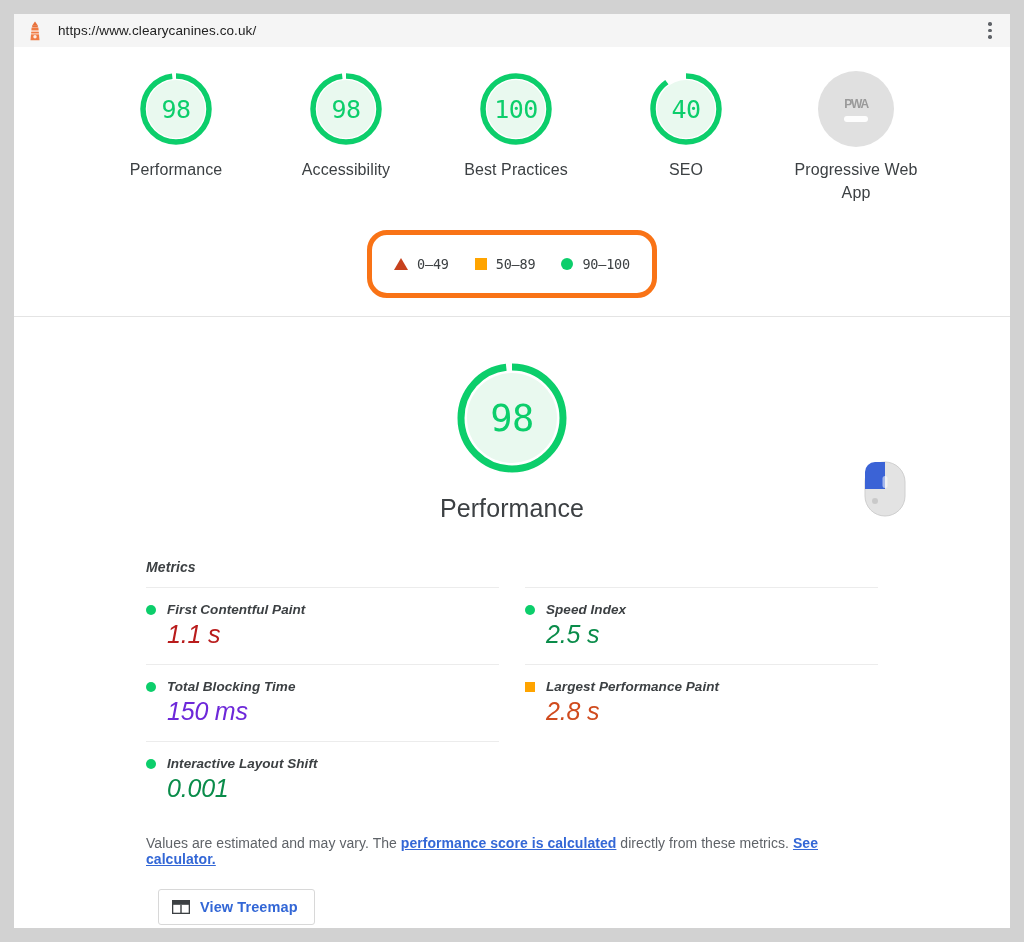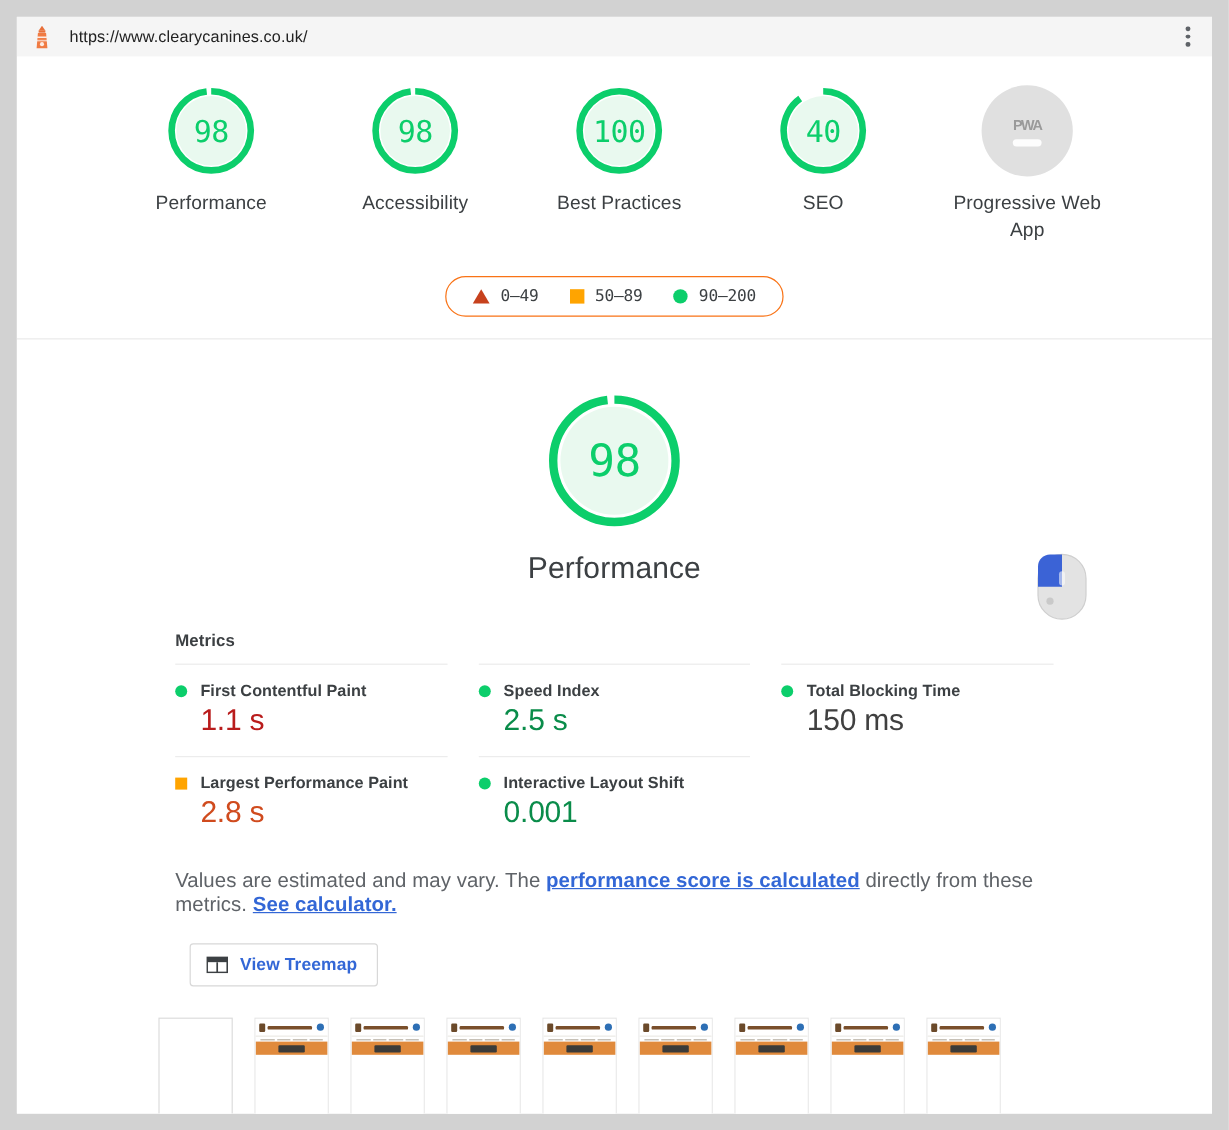--- a/index.html
+++ b/index.html
@@ -132,9 +132,9 @@
     margin-top: 26px;
   }
   .legend {
-    border: 1px solid #f97316;
+    border: 5px solid #f97316;
     border-radius: 20px;
-    padding: 8px 22px;
+    padding: 21px 22px;
     display: flex; align-items: center;
     gap: 26px;
     background: #fff;

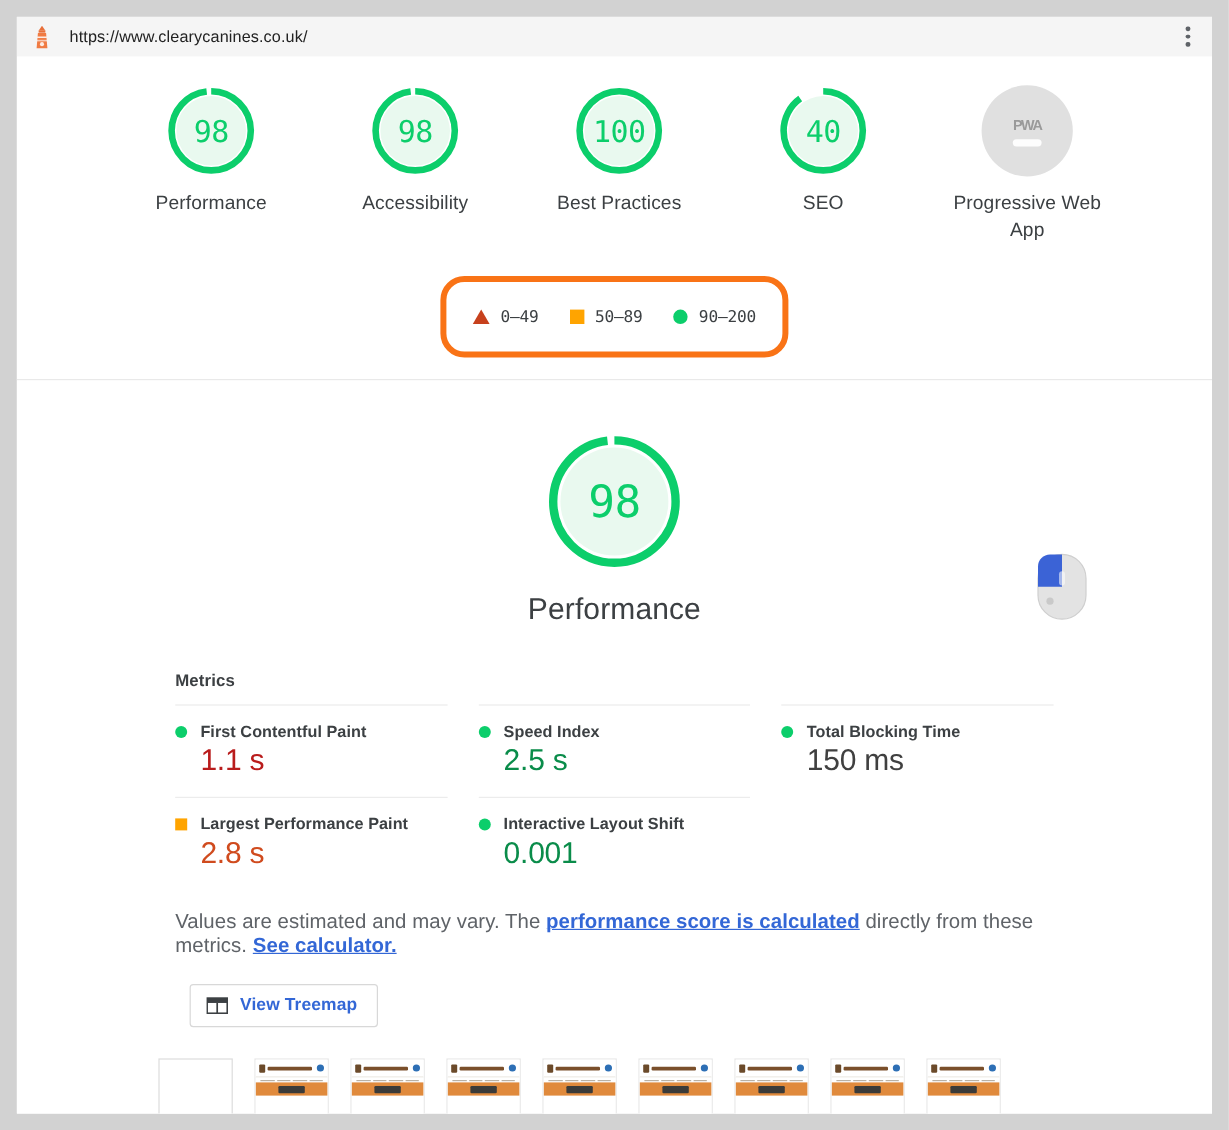--- a/index.html
+++ b/index.html
@@ -394,7 +394,7 @@
         </div>
         <div class="legend-item">
           <span class="mk-ci"></span>
-          <span>90–200</span>
+          <span>90–100</span>
         </div>
       </div>
     </div>

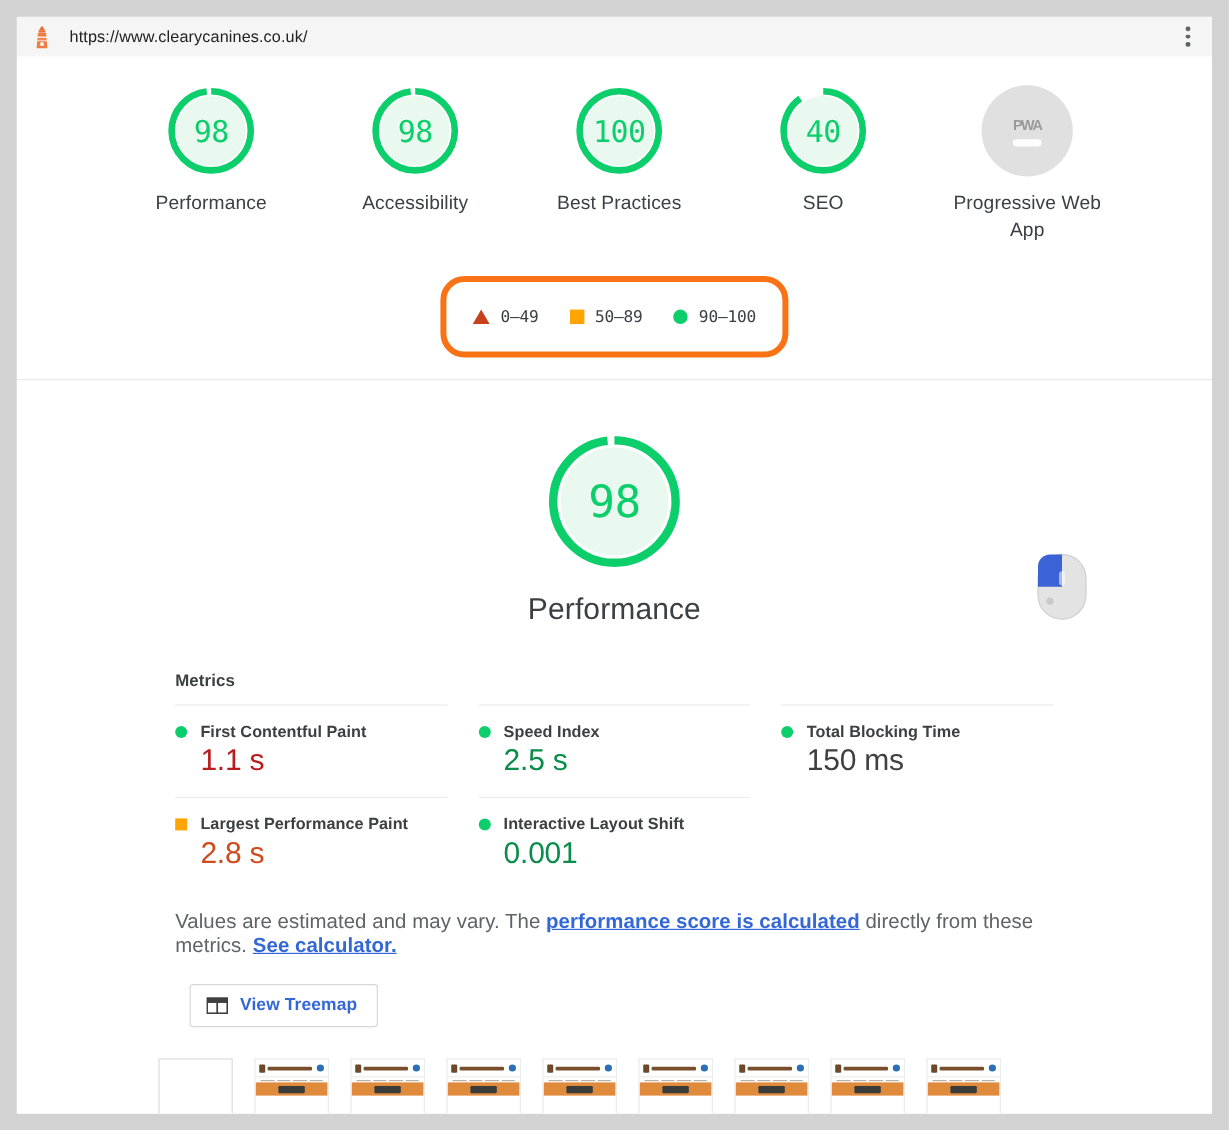--- a/index.html
+++ b/index.html
@@ -186,6 +186,7 @@
   .metrics-block {
     margin: 36px 0 0 0;
     padding: 0 132px 0 132px;
+    font-style: italic;
   }
   .metrics-title {
     font-size: 14px;

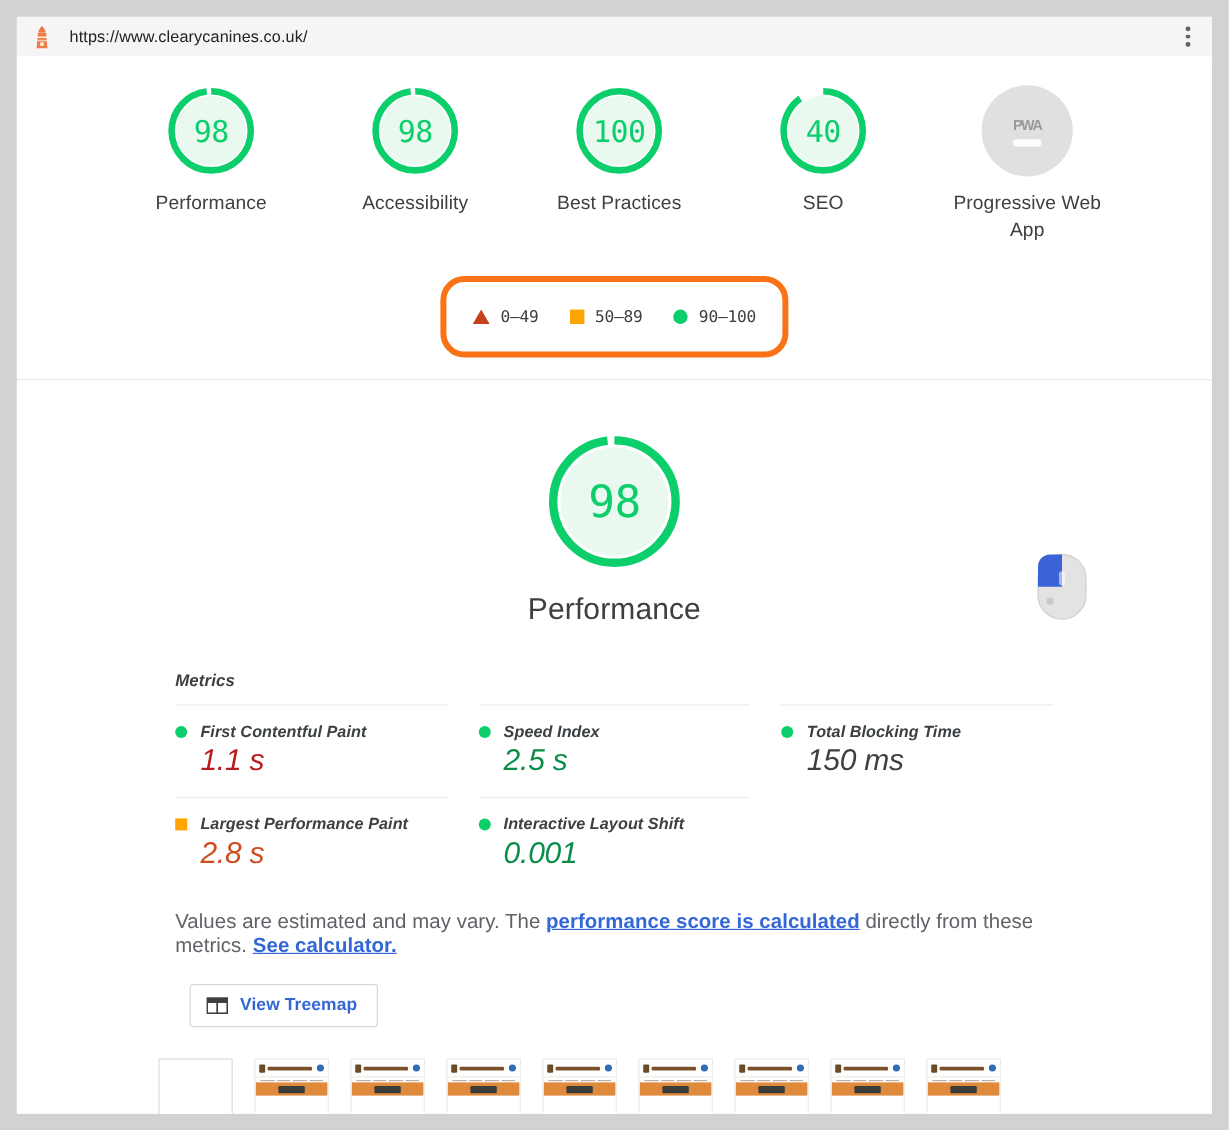--- a/index.html
+++ b/index.html
@@ -197,7 +197,7 @@
   }
   .metrics-grid {
     display: grid;
-    grid-template-columns: 1fr 1fr 1fr;
+    grid-template-columns: 1fr 1fr;
     column-gap: 26px;
   }
   .metric {

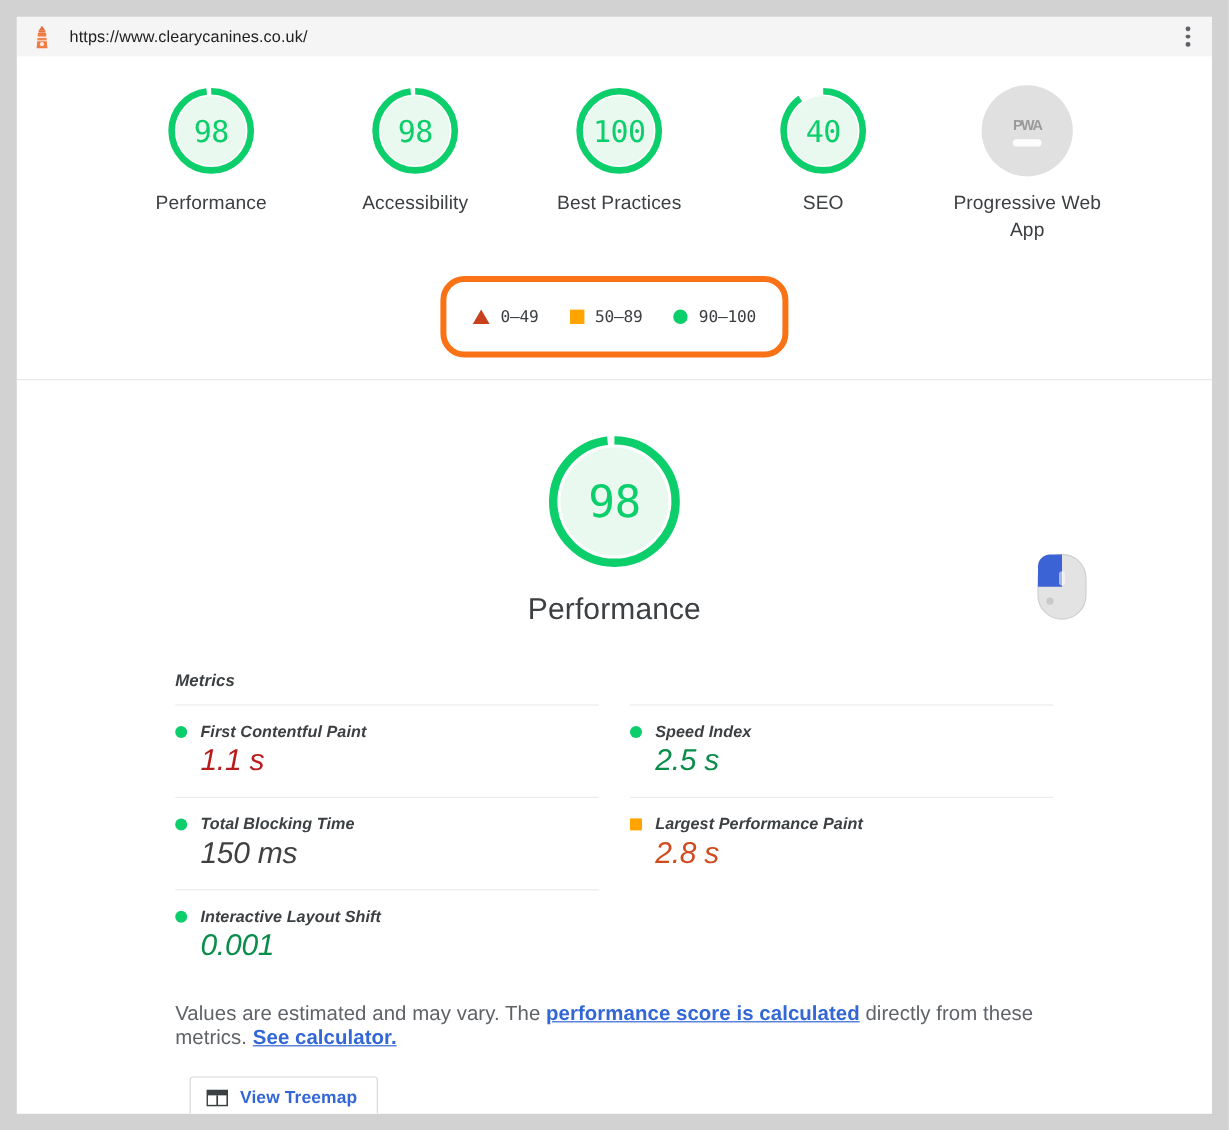--- a/index.html
+++ b/index.html
@@ -441,7 +441,7 @@
             <span class="m-dot" style="background:#0CCE6B"></span>
             <span class="metric-name">Total Blocking Time</span>
           </div>
-          <div class="metric-value" style="color:#404040">150 ms</div>
+          <div class="metric-value" style="color:#6d28d9">150 ms</div>
         </div>
 
         <div class="metric">

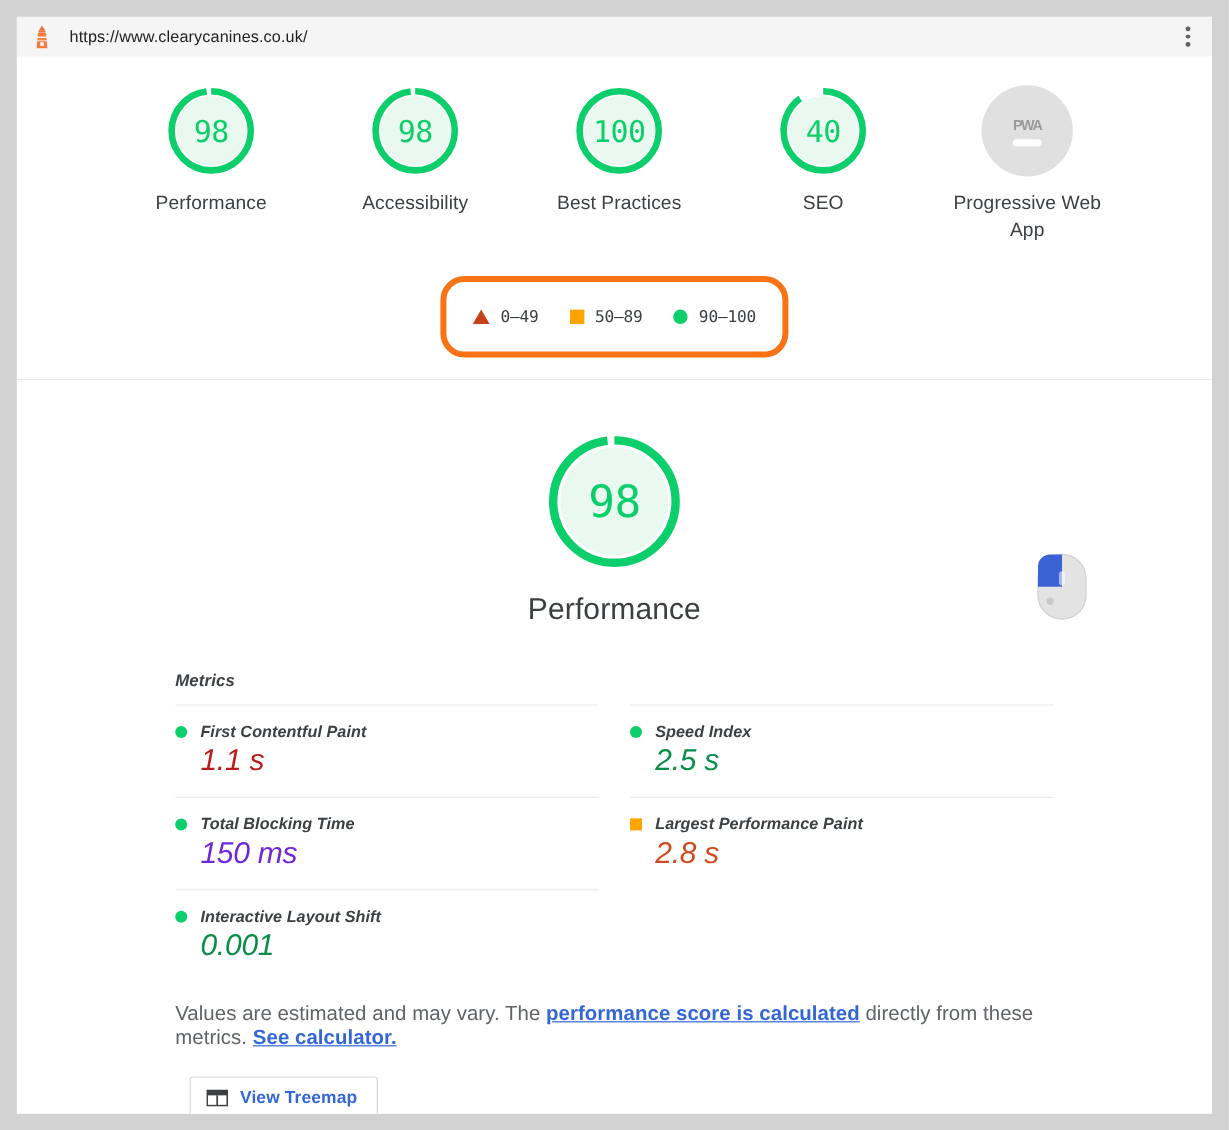--- a/index.html
+++ b/index.html
@@ -225,7 +225,7 @@
   
   .disclaimer {
     margin: 17px 132px 0 132px;
-    font-size: 17px;
+    font-size: 14px;
     color: #5f6368;
     letter-spacing: .05px;
   }

